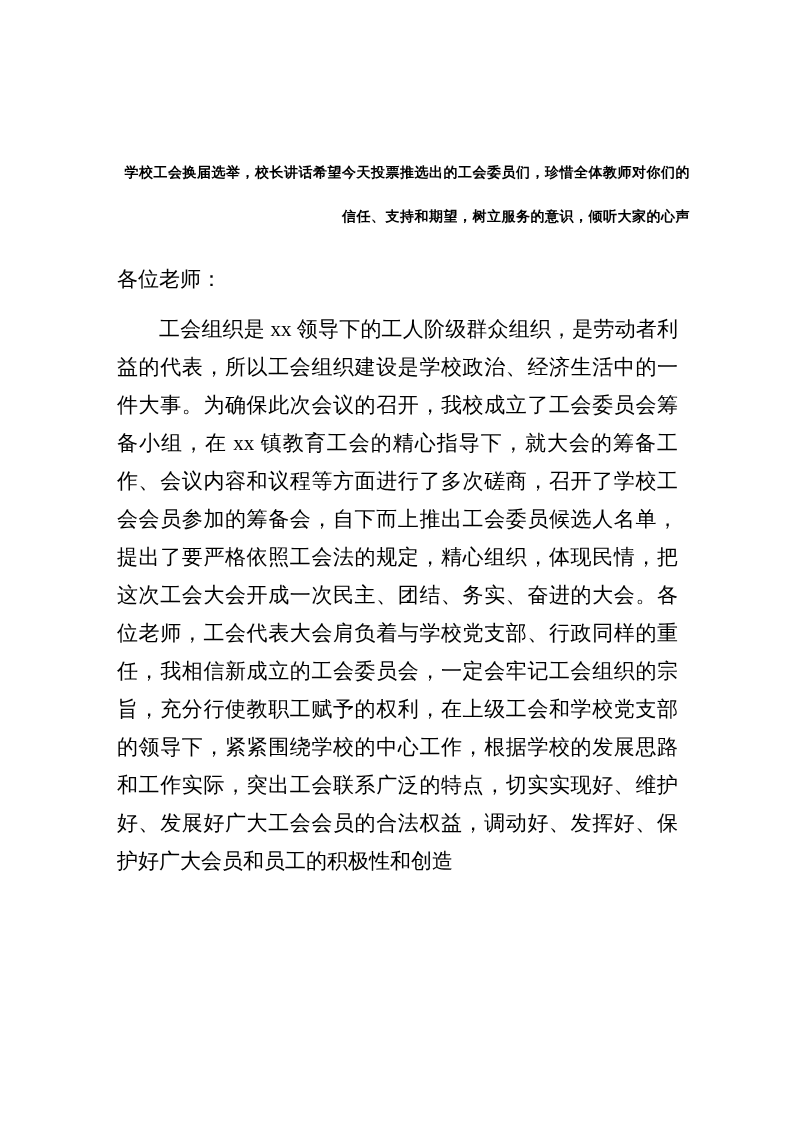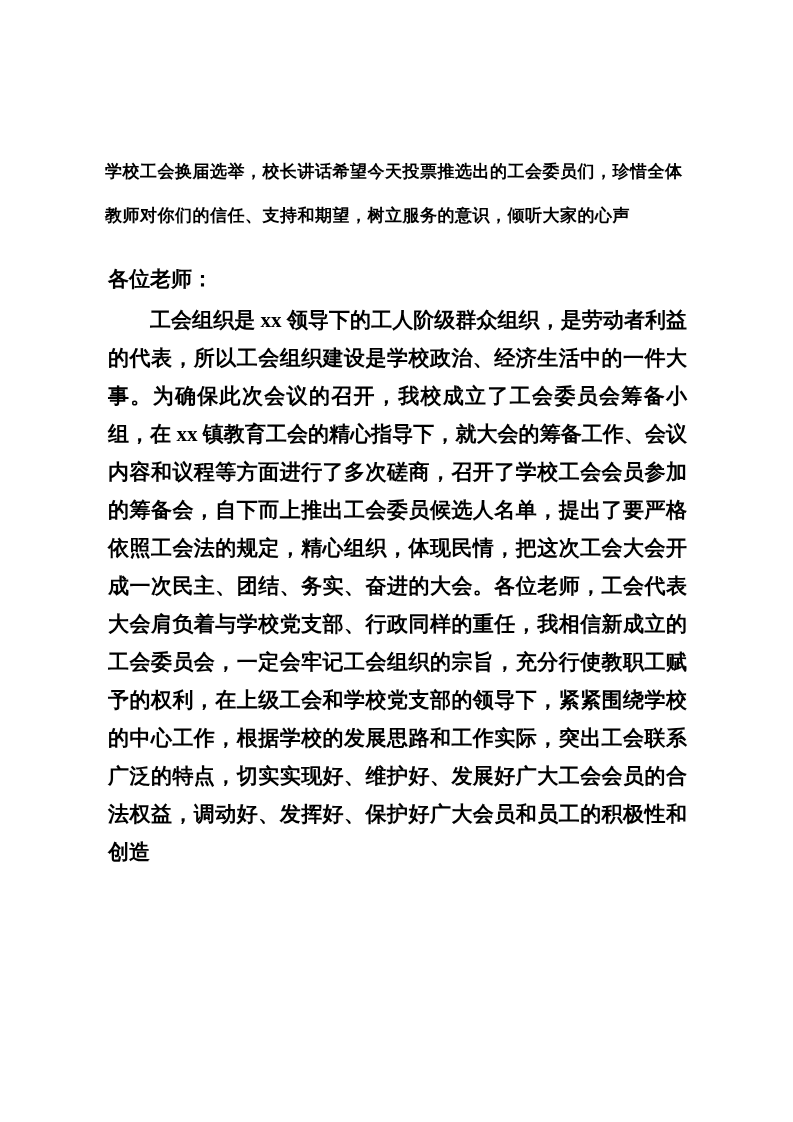--- a/index.html
+++ b/index.html
@@ -22,10 +22,10 @@
   .doc-title {
     font-family: "Liberation Sans", "DejaVu Sans", sans-serif;
     font-weight: bold;
-    font-size: 17px;
+    font-size: 14px;
     line-height: 44px;
-    text-align: left;
-    margin: 0 0 22px 0;
+    text-align: right;
+    margin: 0 0 22px 16px;
     letter-spacing: 0.5px;
   }
   .doc-body p {

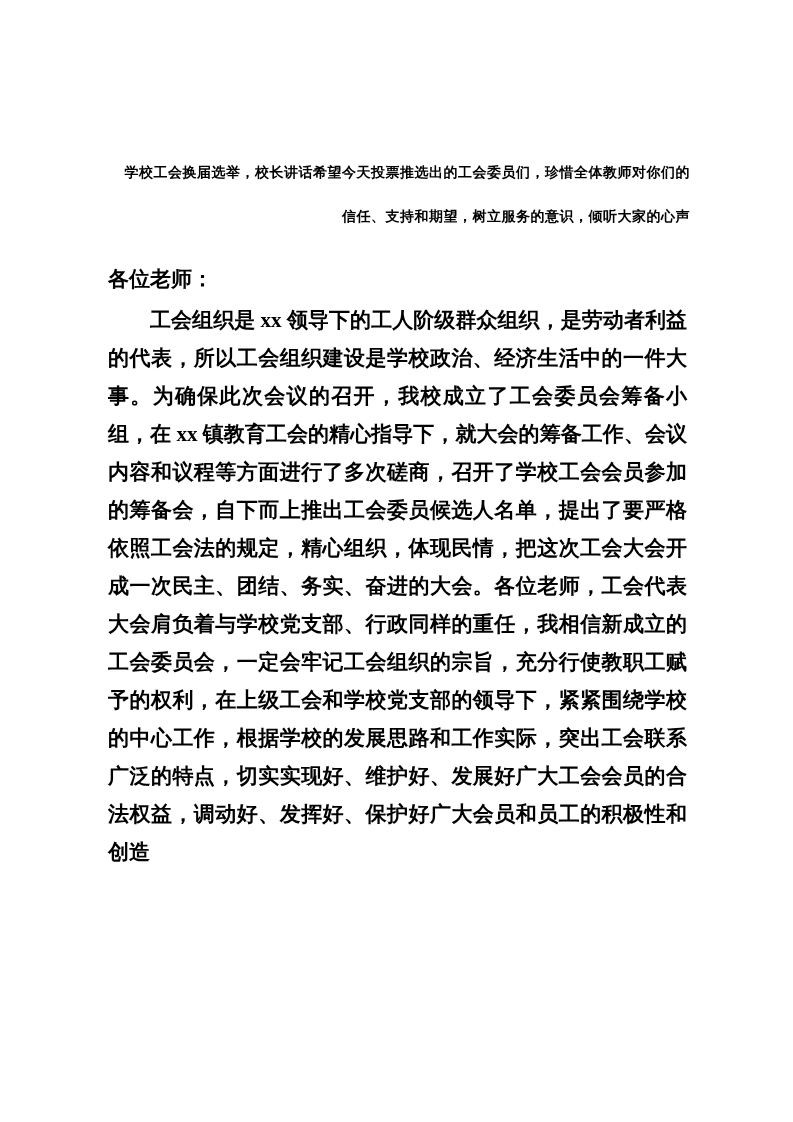--- a/index.html
+++ b/index.html
@@ -29,14 +29,13 @@
     letter-spacing: 0.5px;
   }
   .doc-body p {
-    margin: 3px;
+    margin: 12px;
     font-size: 21px;
     line-height: 38px;
     text-align: justify;
     text-justify: inter-character;
     text-align-last: left;
     word-break: break-all;
-    font-weight: bold;
   }
   .doc-body p.indent {
     text-indent: 2em;

